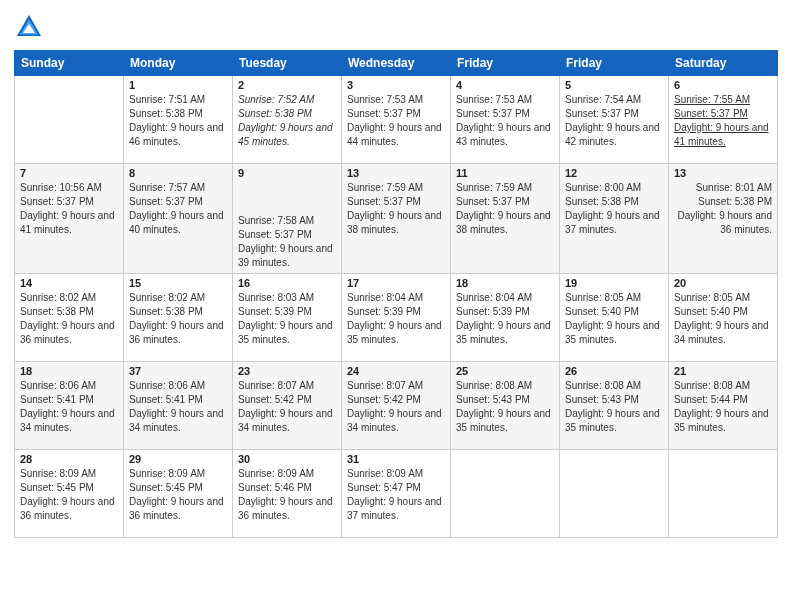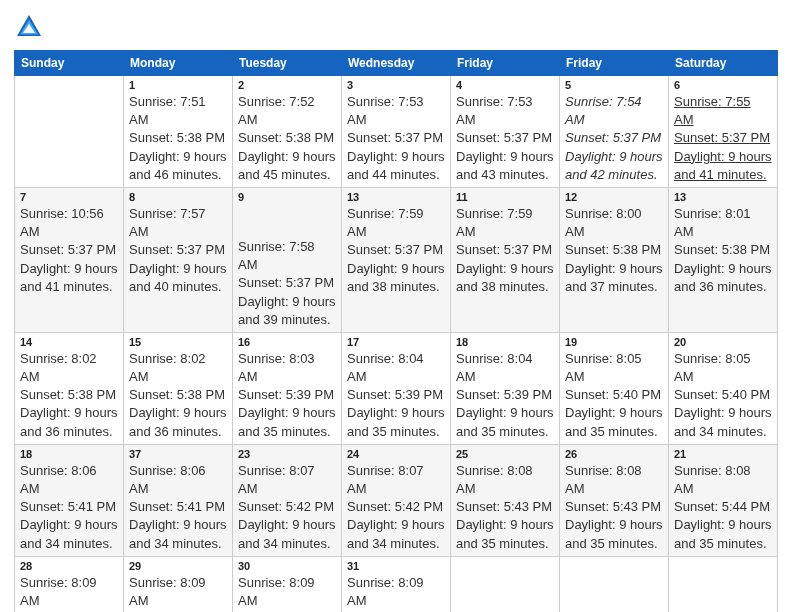--- a/index.html
+++ b/index.html
@@ -90,7 +90,7 @@
       margin-bottom: 2px;
     }
     .day-info {
-      font-size: 13px;
+      font-size: 10px;
       color: #333;
       line-height: 1.4;
     }

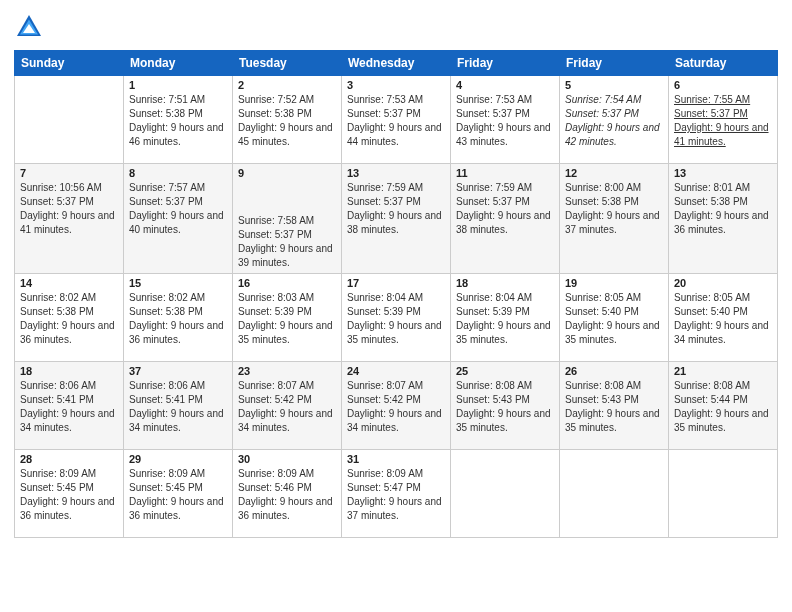--- a/index.html
+++ b/index.html
@@ -146,7 +146,7 @@
           </td>
           <td>
             <div class="day-num">2</div>
-            <div class="day-info" style="white-space: pre-line;">Sunrise: 7:52 AM
+            <div class="day-info" style="white-space: pre-line; font-style: italic;">Sunrise: 7:52 AM
 Sunset: 5:38 PM
 Daylight: 9 hours and 45 minutes.</div>
           </td>

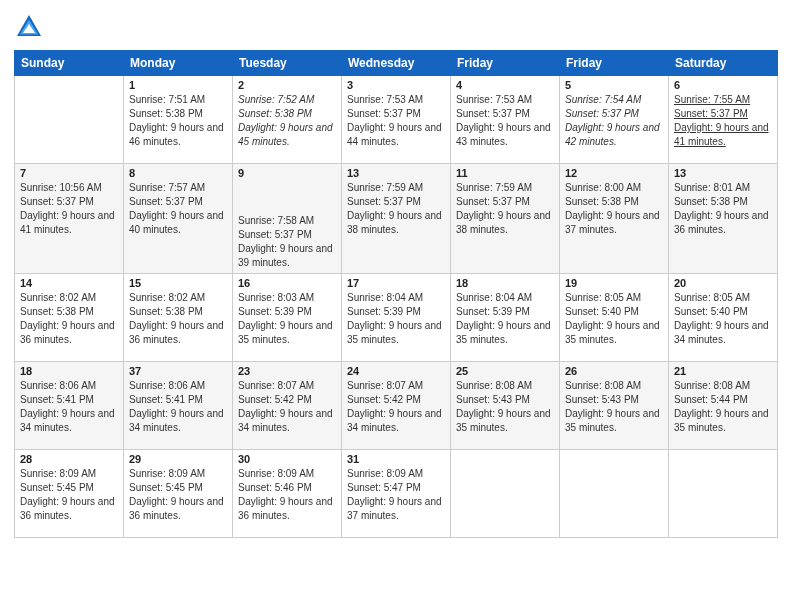--- a/index.html
+++ b/index.html
@@ -164,7 +164,7 @@
           </td>
           <td>
             <div class="day-num">5</div>
-            <div class="day-info" style="white-space: pre-line; font-style: italic;">Sunrise: 7:54 AM
+            <div class="day-info" style="white-space: pre-line;">Sunrise: 7:54 AM
 Sunset: 5:37 PM
 Daylight: 9 hours and 42 minutes.</div>
           </td>

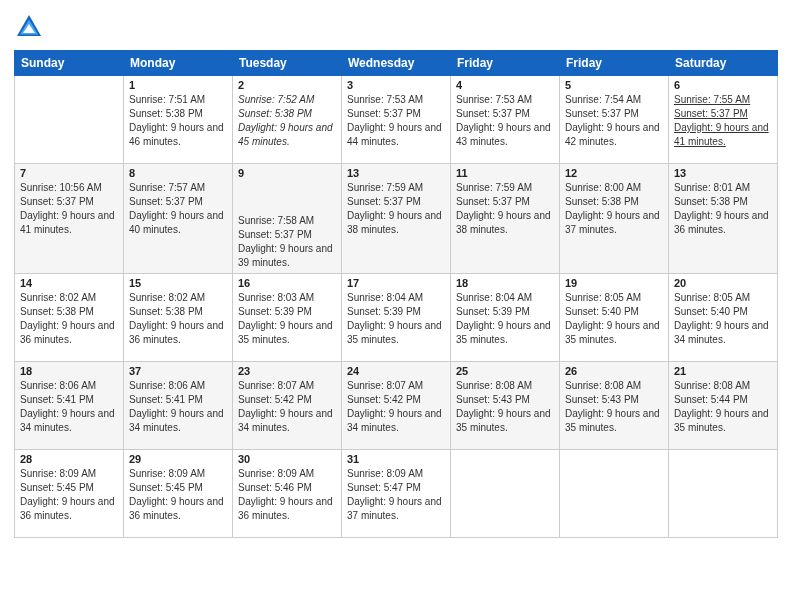--- a/index.html
+++ b/index.html
@@ -214,7 +214,7 @@
           </td>
           <td>
             <div class="day-num">13</div>
-            <div class="day-info" style="white-space: pre-line;">Sunrise: 8:01 AM
+            <div class="day-info" style="white-space: pre-line; text-align: right;">Sunrise: 8:01 AM
 Sunset: 5:38 PM
 Daylight: 9 hours and 36 minutes.</div>
           </td>

